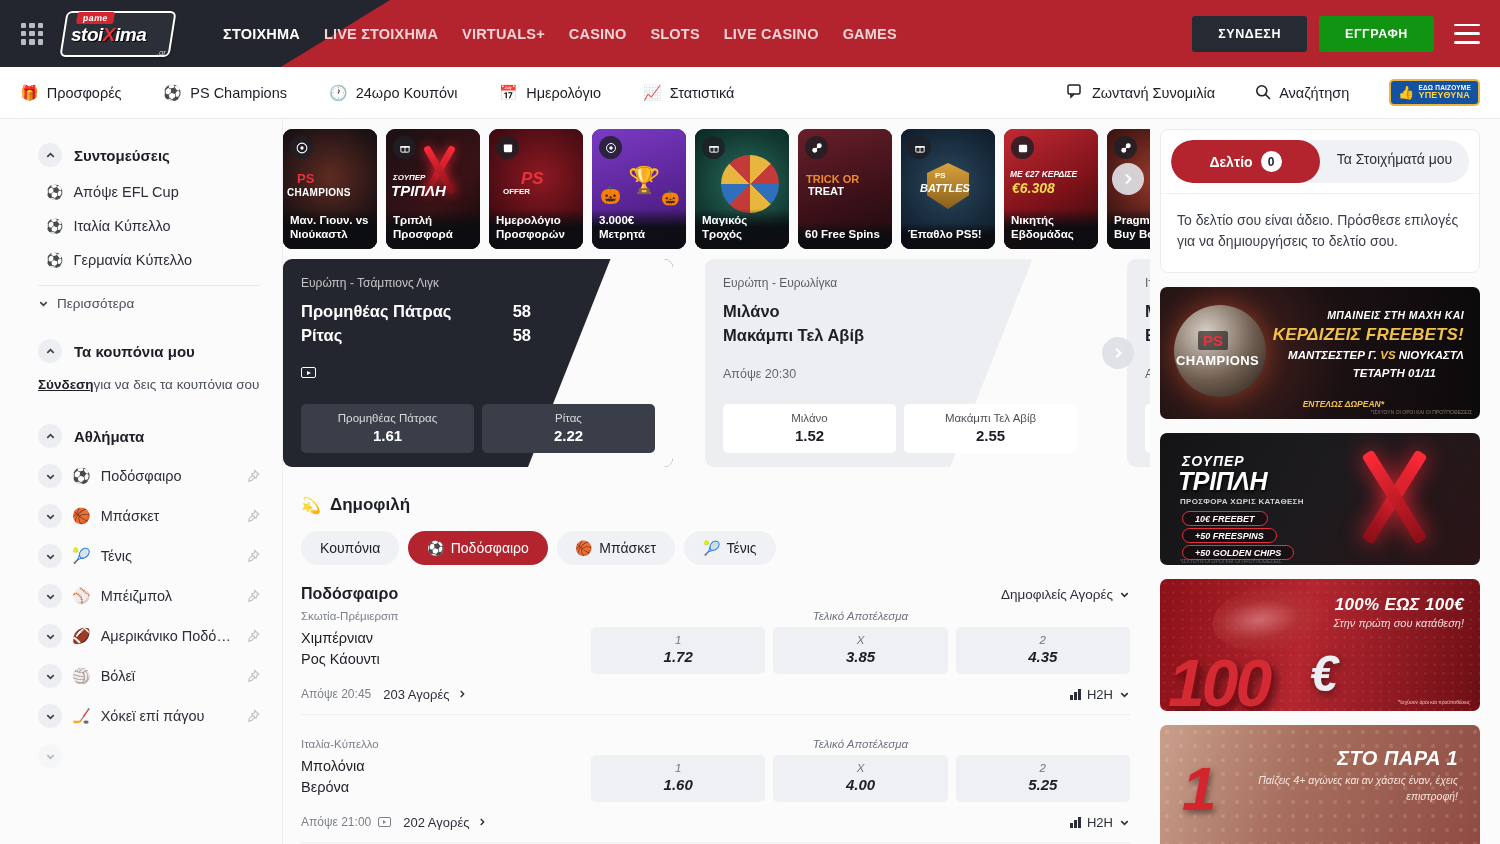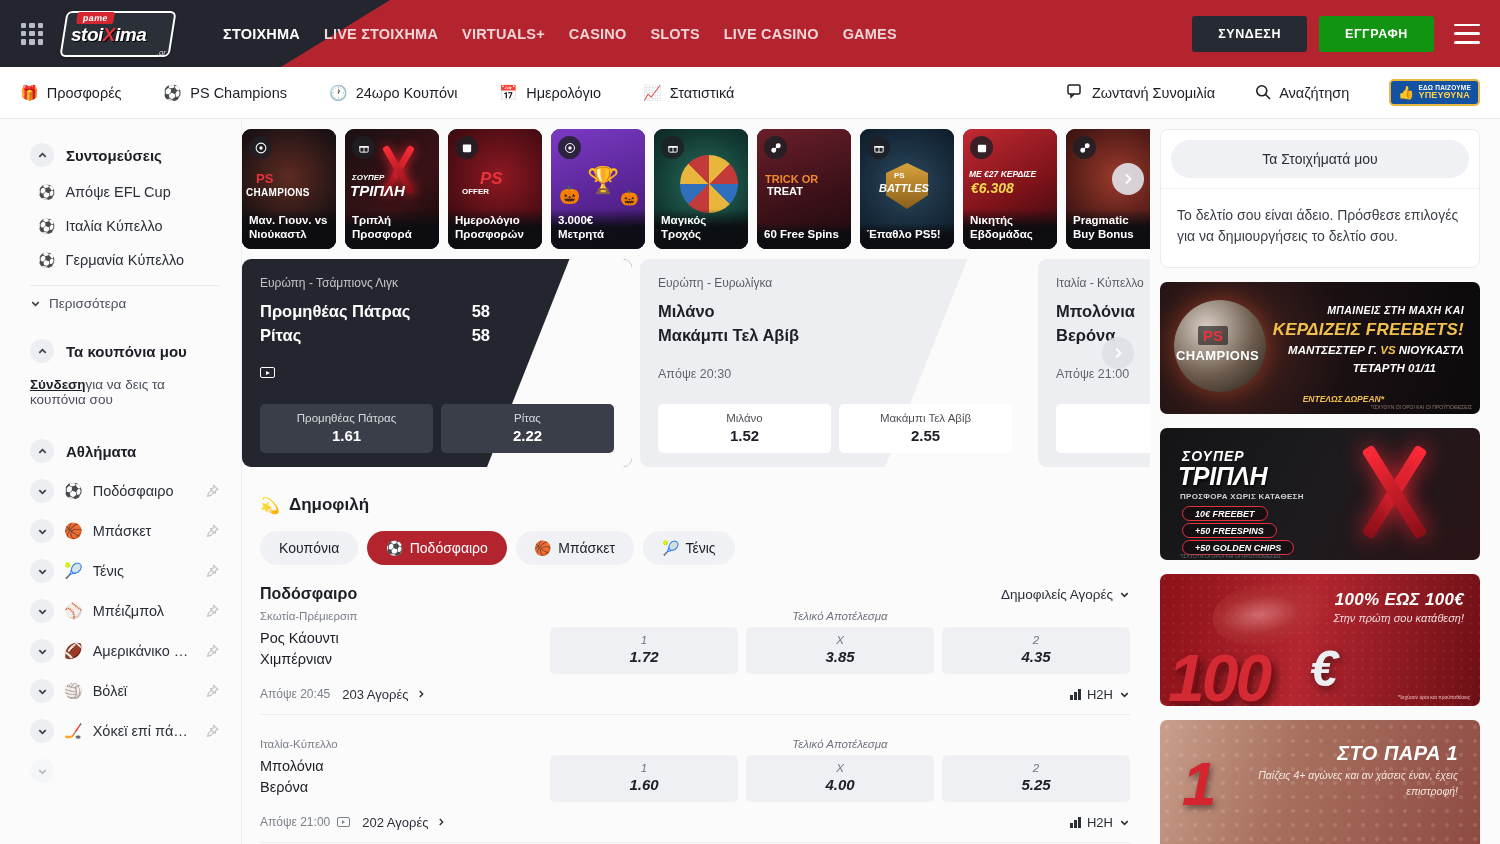--- a/index.html
+++ b/index.html
@@ -56,7 +56,7 @@
   .layout { display: flex; height: calc(844px - 67px - 52px); }
 
   
-  .sidebar { width: 242px; background: #fbfbfc; border-right: 1px solid #eceef1; padding: 16px 0 0 8px; overflow: hidden; flex-shrink: 0; }
+  .sidebar { width: 283px; background: #fbfbfc; border-right: 1px solid #eceef1; padding: 16px 0 0 16px; overflow: hidden; flex-shrink: 0; }
   .side-section-head { display: flex; align-items: center; gap: 12px; padding: 8px 22px 8px 22px; cursor: pointer; }
   .chev-circle { width: 24px; height: 24px; border-radius: 50%; background: #eceef2; display: flex; align-items: center; justify-content: center; flex-shrink: 0; }
   .chev-circle svg { width: 11px; height: 11px; }

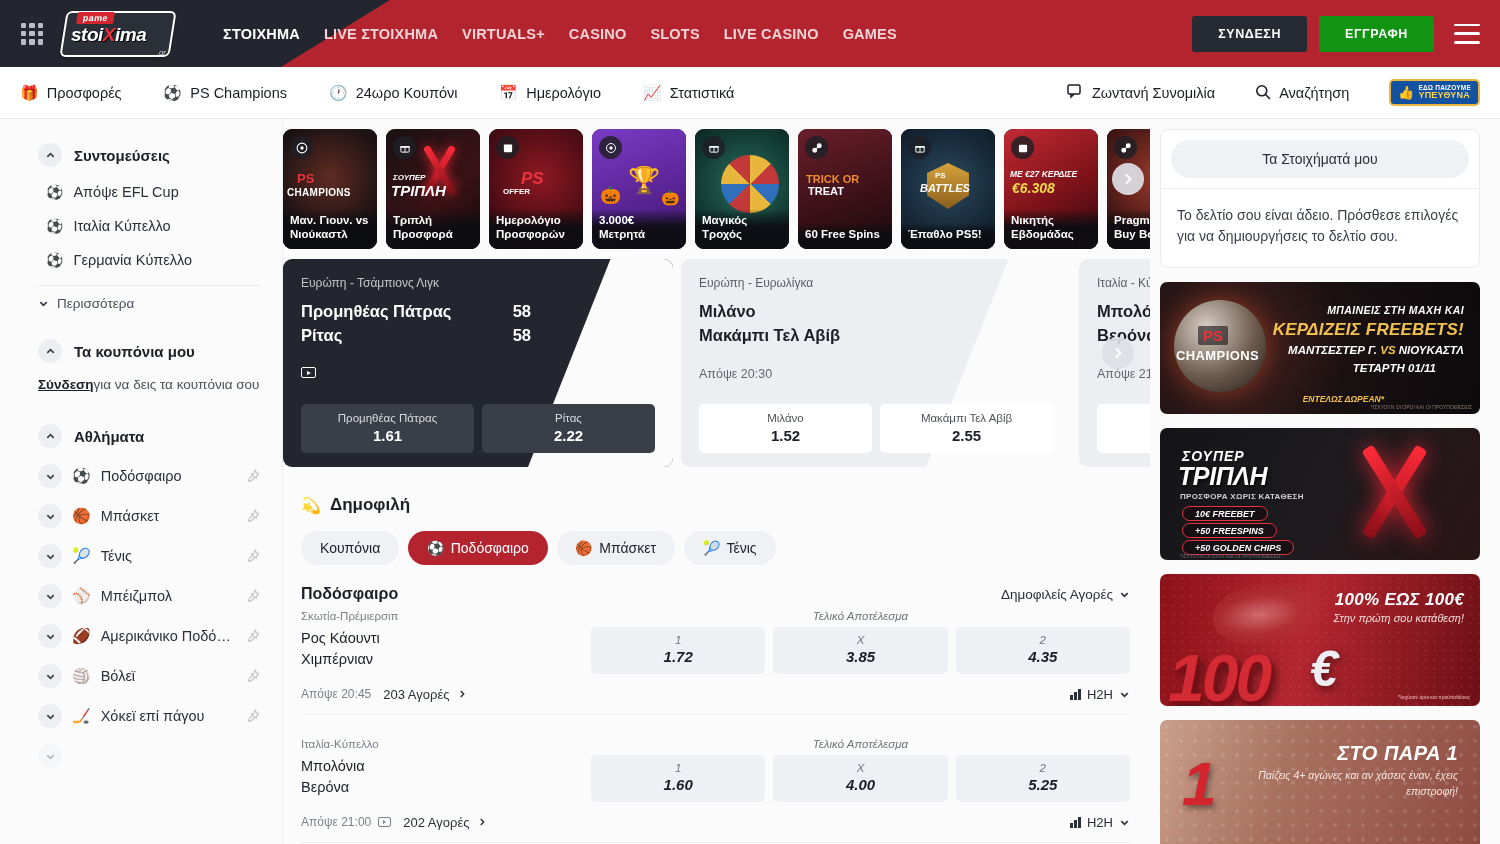--- a/index.html
+++ b/index.html
@@ -825,6 +825,10 @@
   <aside class="rightpanel">
     <div class="slip-box">
       <div class="slip-tabs">
+        <div class="slip-tab active">
+          <span>Δελτίο</span>
+          <span class="slip-count">0</span>
+        </div>
         <div class="slip-tab">Τα Στοιχήματά μου</div>
       </div>
       <div class="slip-empty">Το δελτίο σου είναι άδειο. Πρόσθεσε επιλογές για να δημιουργήσεις το δελτίο σου.</div>

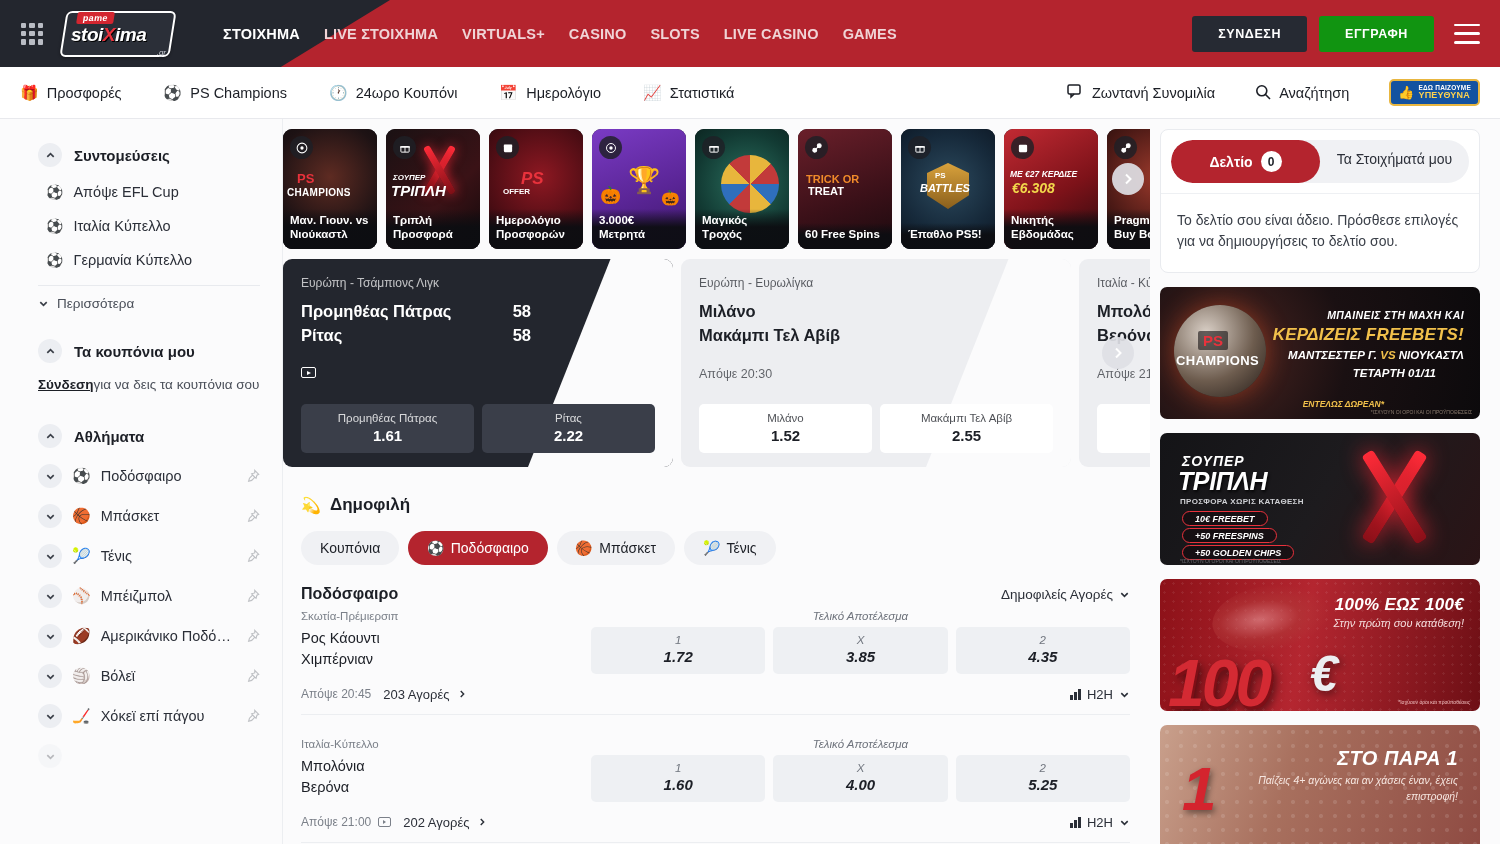--- a/index.html
+++ b/index.html
@@ -95,7 +95,7 @@
   .live-card.dark { background: #23262e; color: #fff; }
   .live-card.dark::after { content: ""; position: absolute; right: -5px; top: 0; width: 150px; height: 100%;
     background: #fbfbfc; clip-path: polygon(55% 0, 100% 0, 100% 100%, 0 100%); }
-  .live-card.light { background: #edeef1; color: #1c1f26; }
+  .live-card.light { background: #edeef1; color: #1c1f26; margin-left: 24px; }
   .live-card.light::after { content: ""; position: absolute; right: -5px; top: 0; width: 150px; height: 100%;
     background: #fbfbfc; clip-path: polygon(55% 0, 100% 0, 100% 100%, 0 100%); }
   .lc-league { font-size: 12px; opacity: .72; margin-bottom: 12px; position: relative; z-index: 2; }

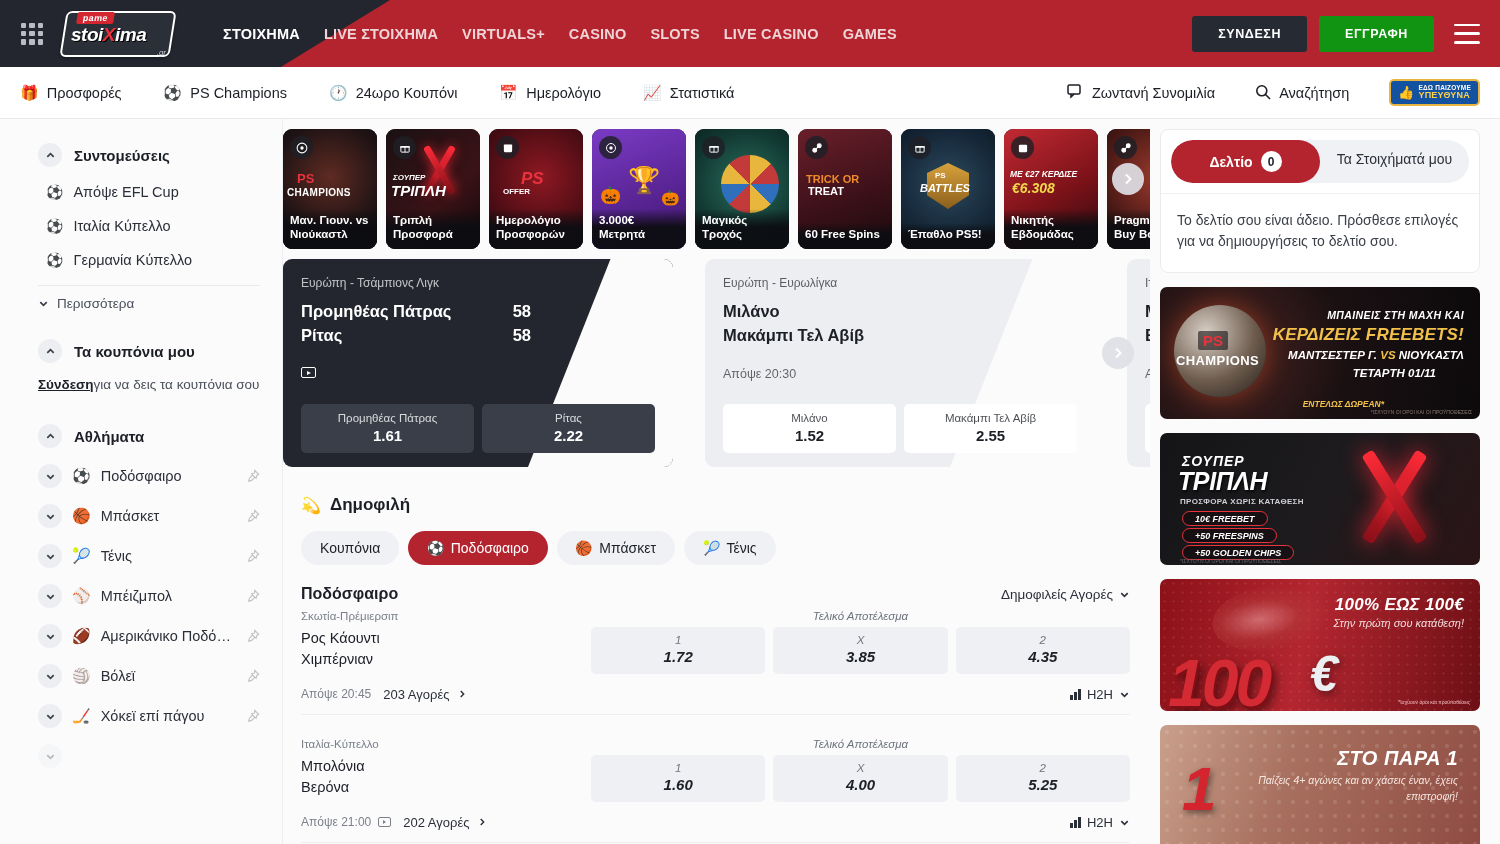--- a/index.html
+++ b/index.html
@@ -728,8 +728,8 @@
       <div class="match-top">
         <div class="match-left">
           <div class="match-league">Σκωτία-Πρέμιερσιπ</div>
+          <div class="match-team">Χιμπέρνιαν</div>
           <div class="match-team">Ρος Κάουντι</div>
-          <div class="match-team">Χιμπέρνιαν</div>
         </div>
         <div class="odds-wrap">
           <div class="market-name">Τελικό Αποτέλεσμα</div>

